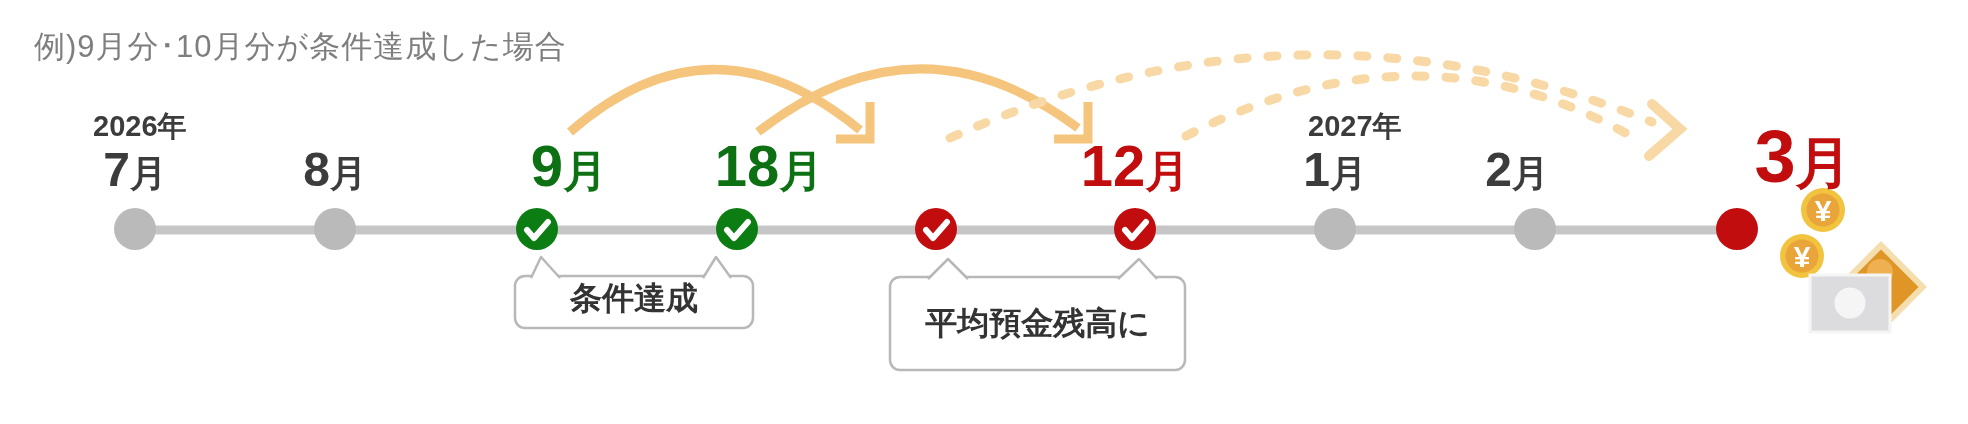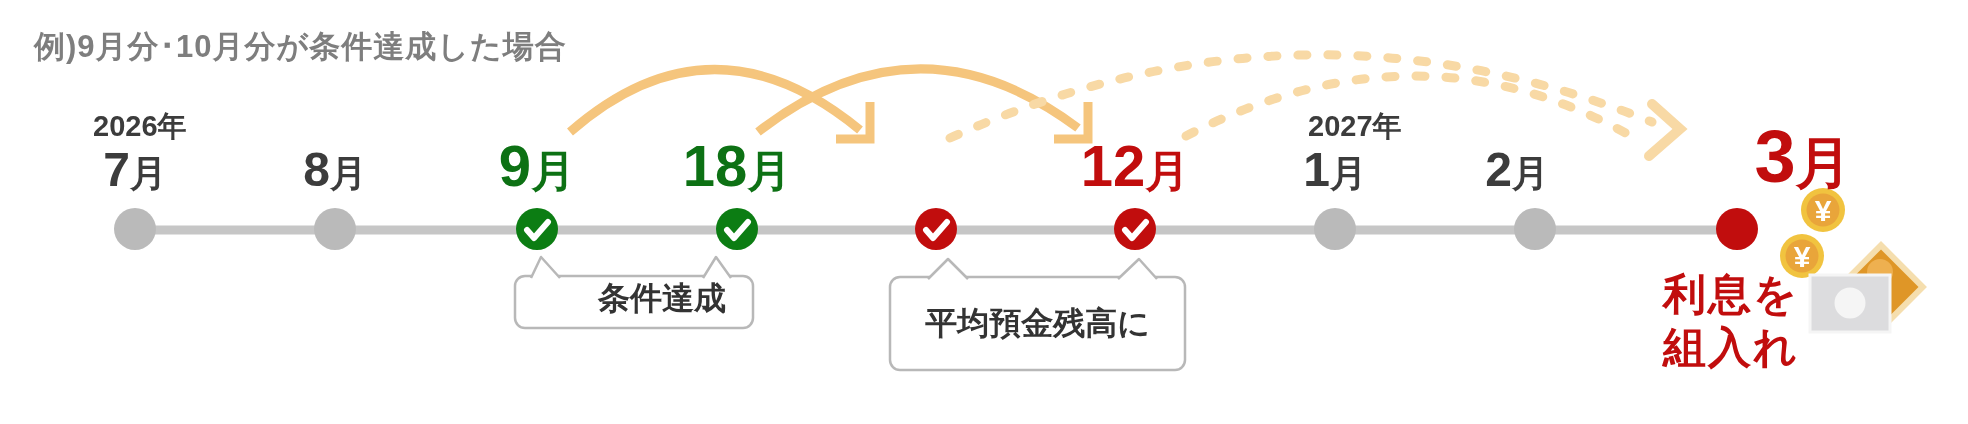--- a/index.html
+++ b/index.html
@@ -9,7 +9,7 @@
   }
   .gfx{position:absolute;left:0;top:0;width:1968px;height:424px;}
   .abs{position:absolute;}
-  .caption{left:34px;top:26px;font-size:31px;color:var(--caption-gray,#7e7e7e);font-weight:700;letter-spacing:1px;}
+  .caption{left:34px;top:26px;font-size:31px;color:var(--caption-gray,#7e7e7e);font-weight:400;letter-spacing:1px;}
   .year{position:absolute;top:112px;font-size:29px;font-weight:bold;color:var(--month-gray,#3c3c3c);line-height:1;}
   .month{position:absolute;transform:translateX(-50%);white-space:nowrap;line-height:1;font-weight:bold;color:var(--month-gray,#3c3c3c);}
   .m-normal{top:146px;font-size:48px;}

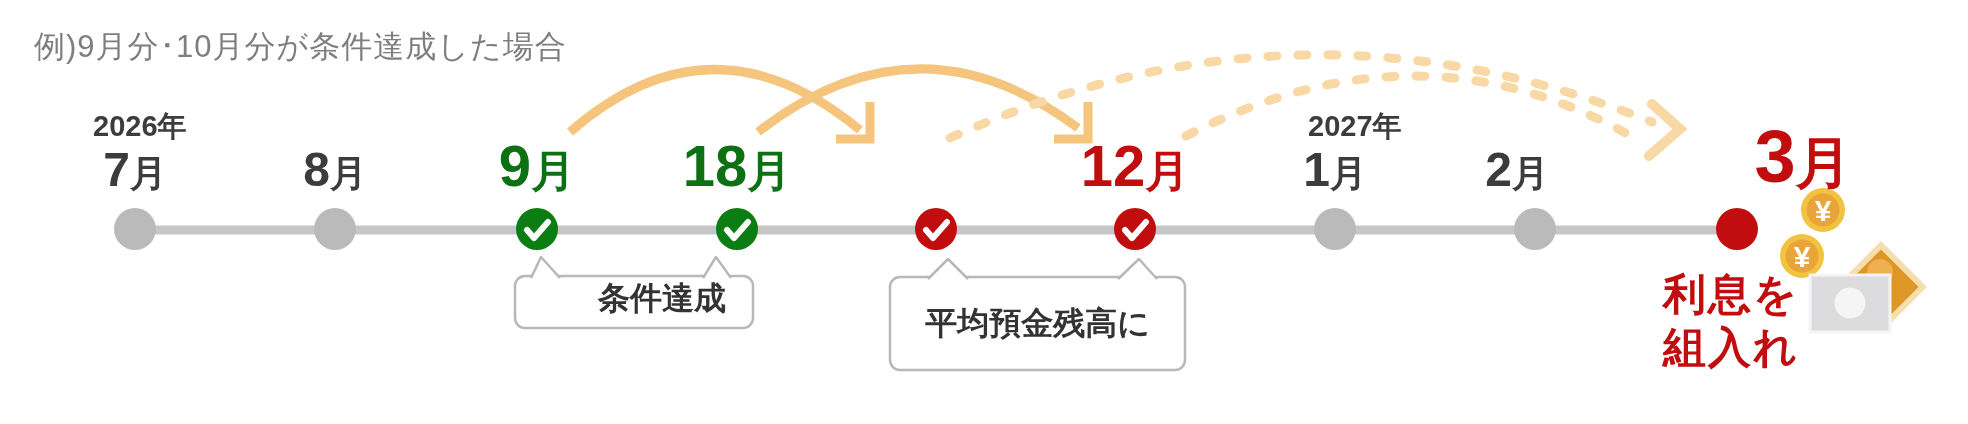--- a/index.html
+++ b/index.html
@@ -16,7 +16,7 @@
   .m-normal .unit{font-size:37px;}
   .m-hl{top:137px;font-size:58px;}
   .m-hl .unit{font-size:44px;}
-  .m-green{color:var(--achieved-green,#0d7114);}
+  .m-green{color:var(--achieved-green,#0d7114);margin-left:32px;}
   .m-red{color:var(--applied-red,#c10d0d);}
   .m-final{top:120px;font-size:74px;color:var(--applied-red,#c10d0d);}
   .m-final .unit{font-size:56px;}

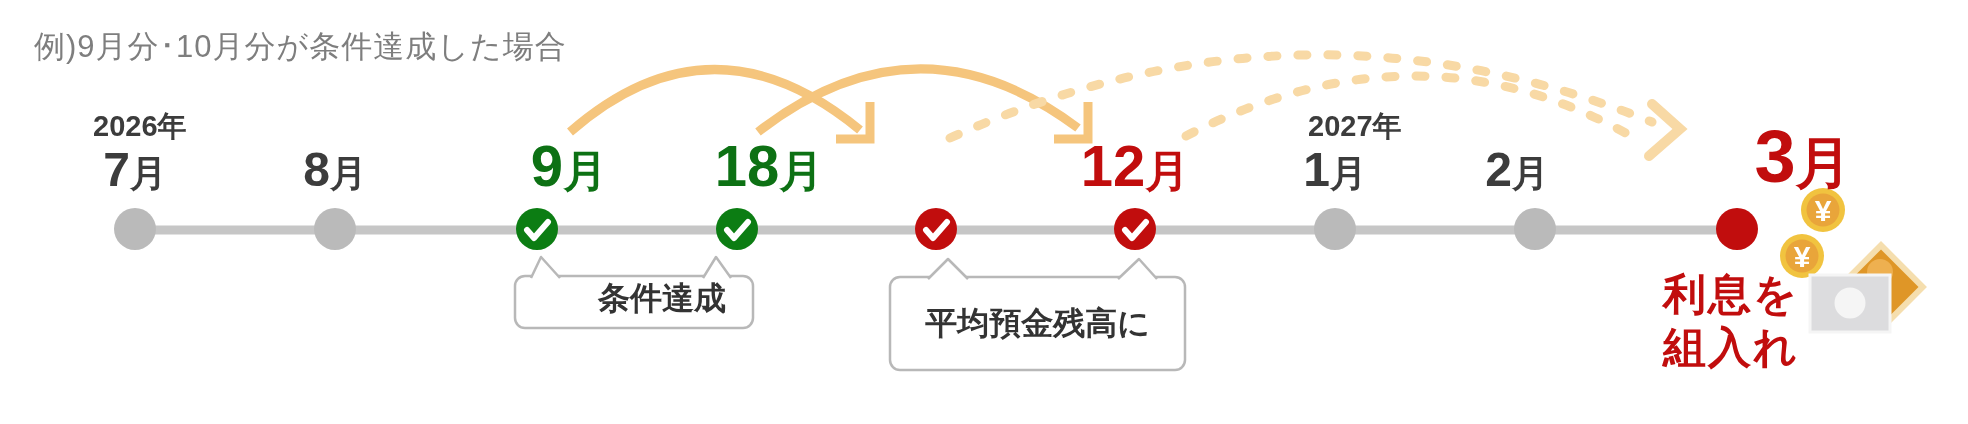--- a/index.html
+++ b/index.html
@@ -22,7 +22,7 @@
   .m-final .unit{font-size:56px;}
   .bubble-label{position:absolute;display:flex;flex-direction:column;align-items:center;justify-content:center;
     font-weight:bold;color:var(--bubble-text,#333333);font-size:32px;line-height:42px;text-align:center;}
-  .b1{left:515px;top:276px;width:238px;height:44px;padding-left:28px;}
+  .b1{left:515px;top:276px;width:238px;height:44px;}
   .b2{left:890px;top:277px;width:295px;height:92px;}
   .payout-label{position:absolute;left:1663px;top:268px;font-size:43px;font-weight:bold;
     color:var(--applied-red,#c10d0d);line-height:53px;letter-spacing:2px;}

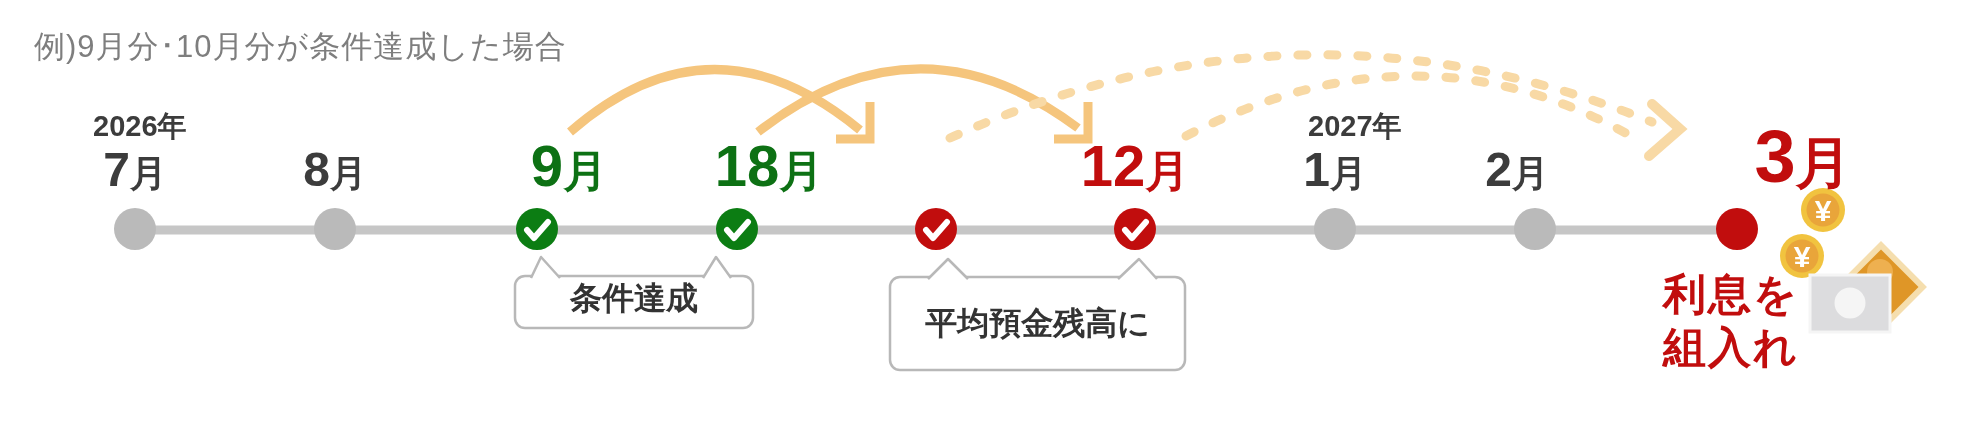--- a/index.html
+++ b/index.html
@@ -138,10 +138,6 @@
     <div>平均預金残高に</div>
   </div>
 
-  <div class="payout-label">
-    <div>利息を</div>
-    <div>組入れ</div>
-  </div>
 
 </div>
 

